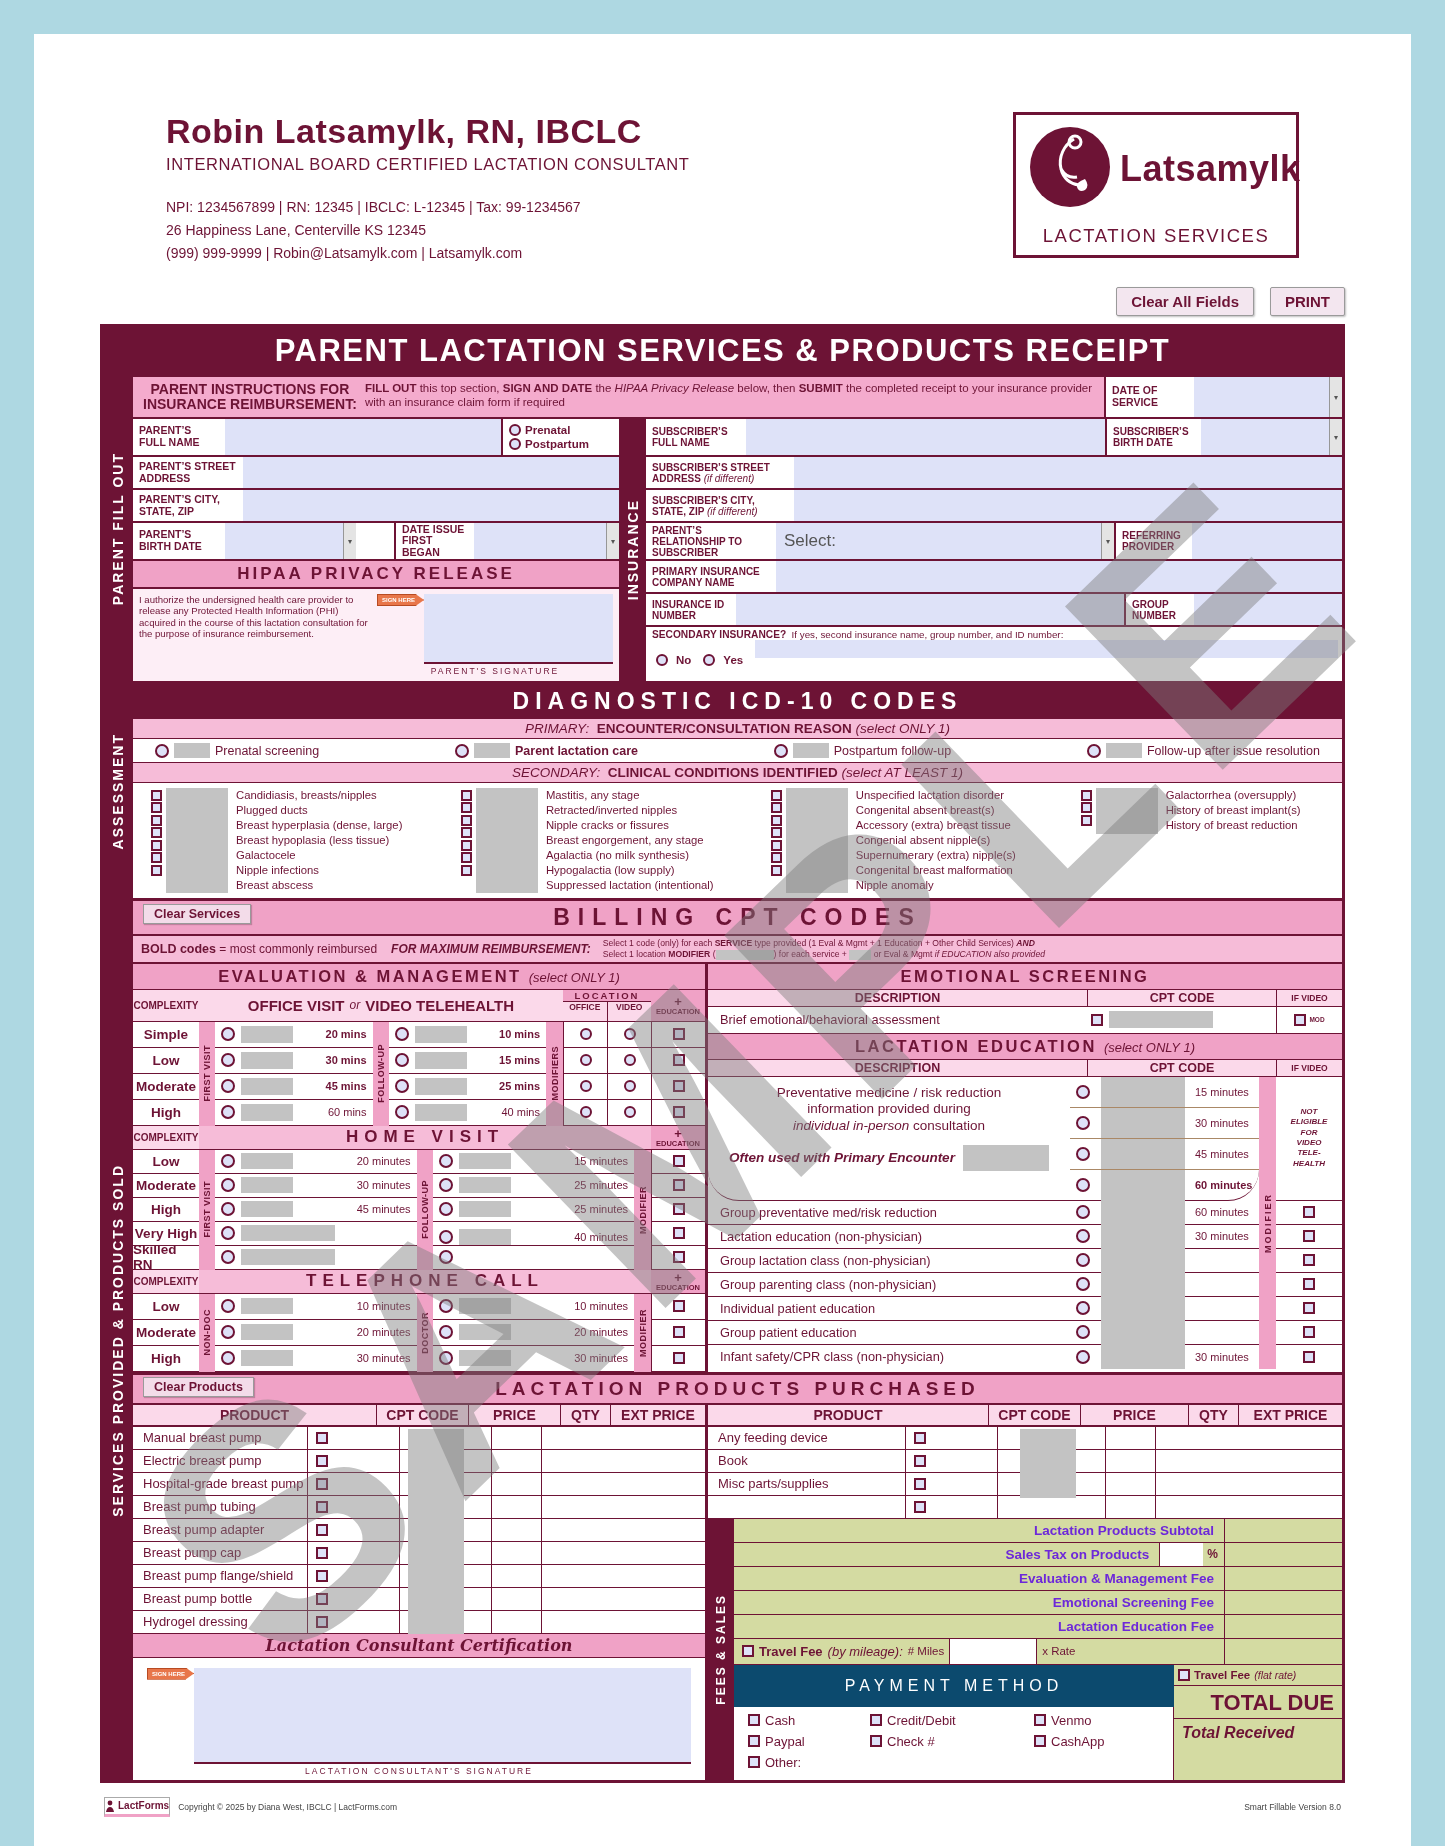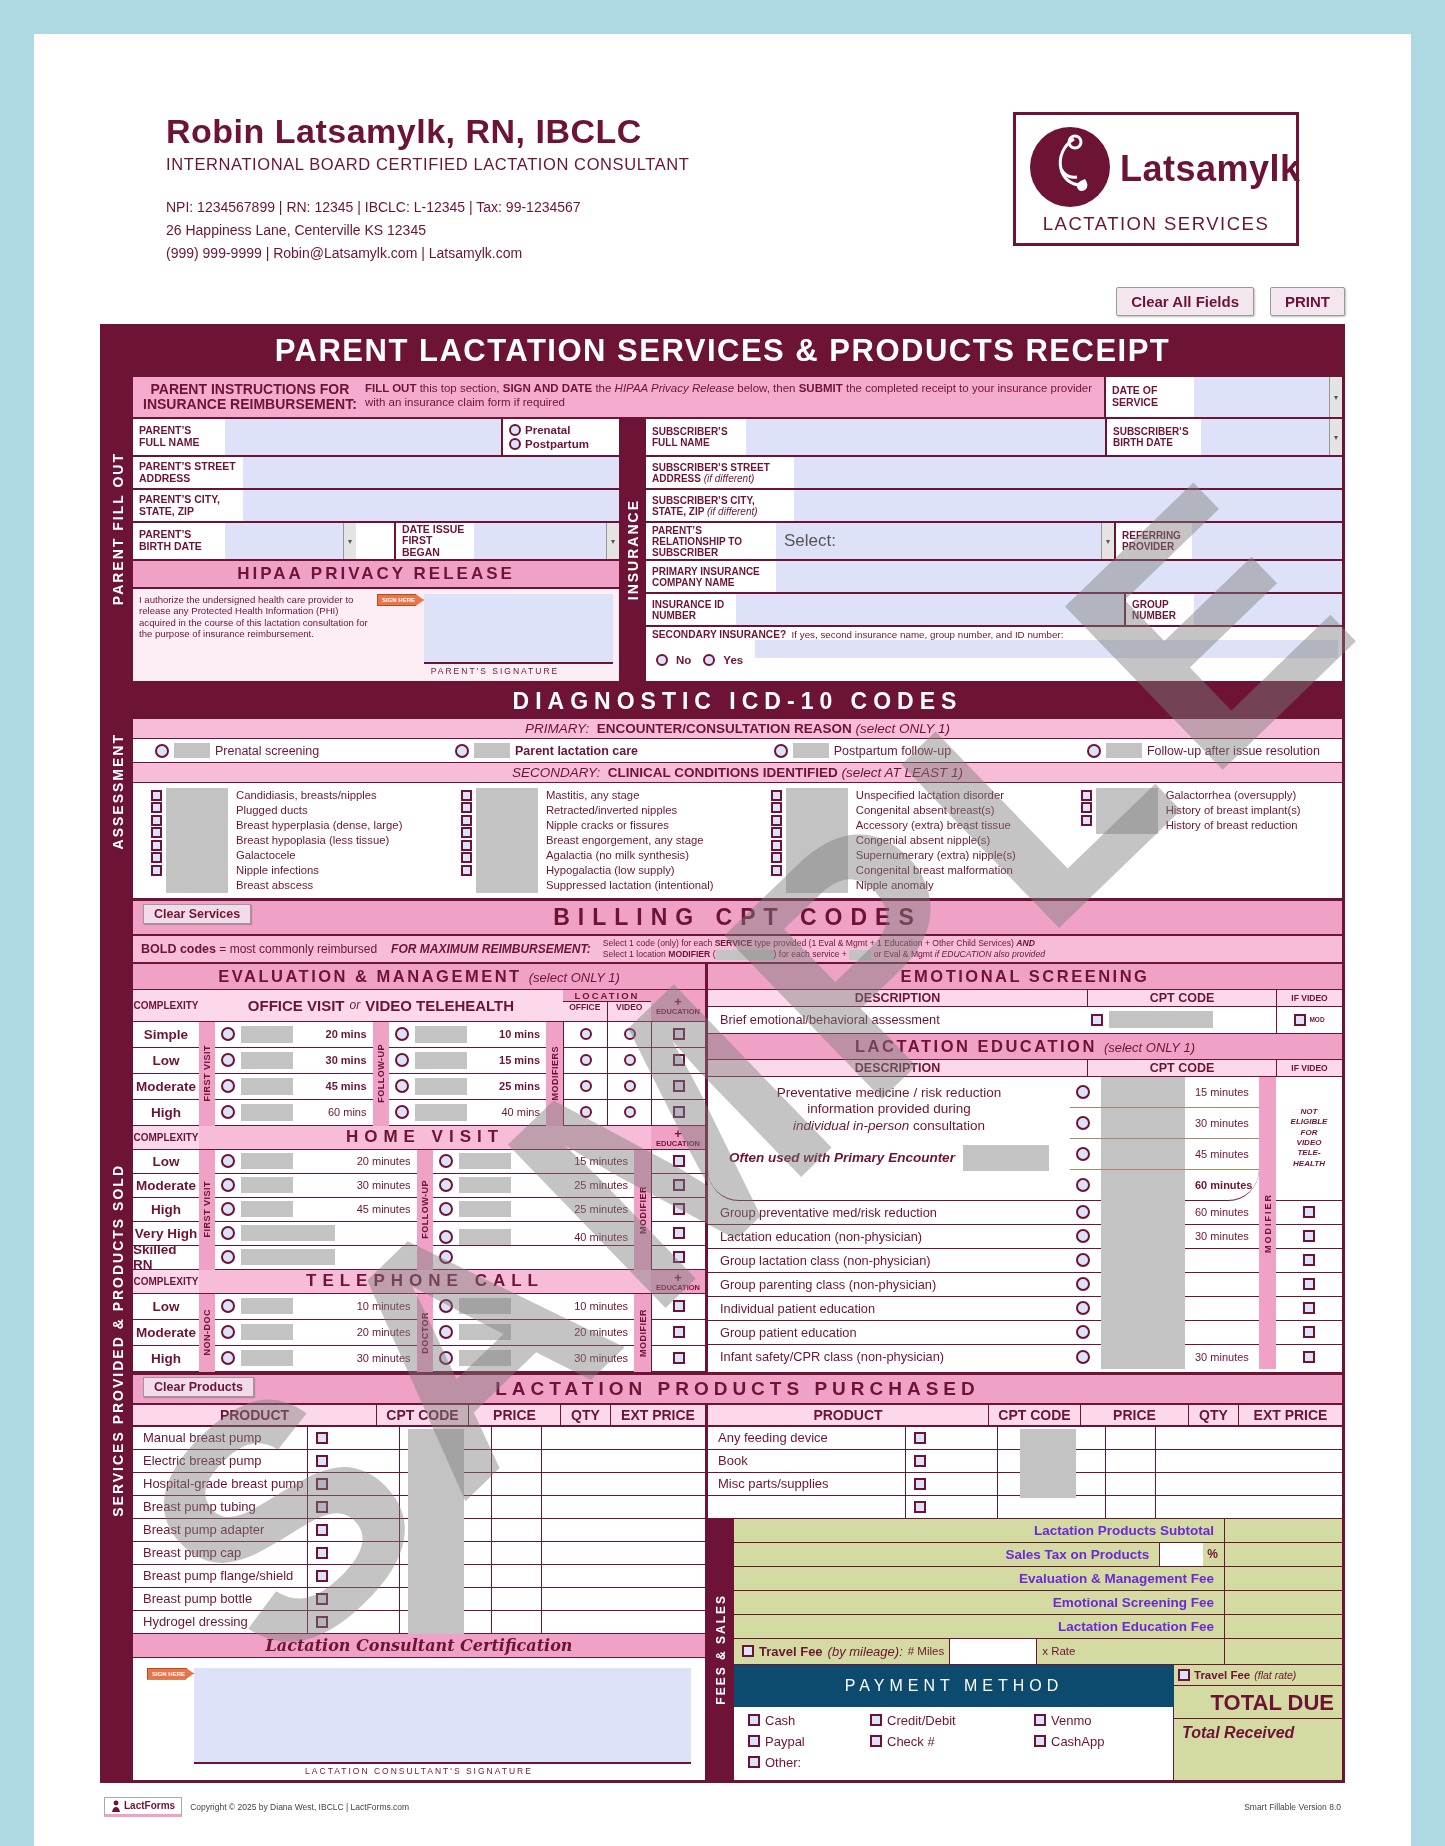--- a/index.html
+++ b/index.html
@@ -23,7 +23,7 @@
   .hline { font-size:14px; color:#6d1335; margin-top:7px; }
   .logobox { border:3px solid #6d1335; width:286px; padding:10px 12px 8px; margin-left:auto; }
   .logoname { font-size:36px; color:#6d1335; font-weight:700; letter-spacing:.5px; }
-  .logosub { font-size:18.5px; color:#6d1335; letter-spacing:1.5px; font-weight:500; margin-top:0; text-align:center; }
+  .logosub { font-size:18.5px; color:#6d1335; letter-spacing:1.5px; font-weight:500; margin-top:12px; text-align:center; }
   .btnrow { display:flex; justify-content:flex-end; gap:16px; padding:0 66px; margin:26px 0 8px; }
   .btn { background:#f3e6ef; border:1px solid #9a9a9a; border-radius:2px; color:#6d1335;
     font-weight:700; font-size:15px; padding:5px 14px; box-shadow:1px 1px 2px rgba(0,0,0,.25); cursor:pointer; }

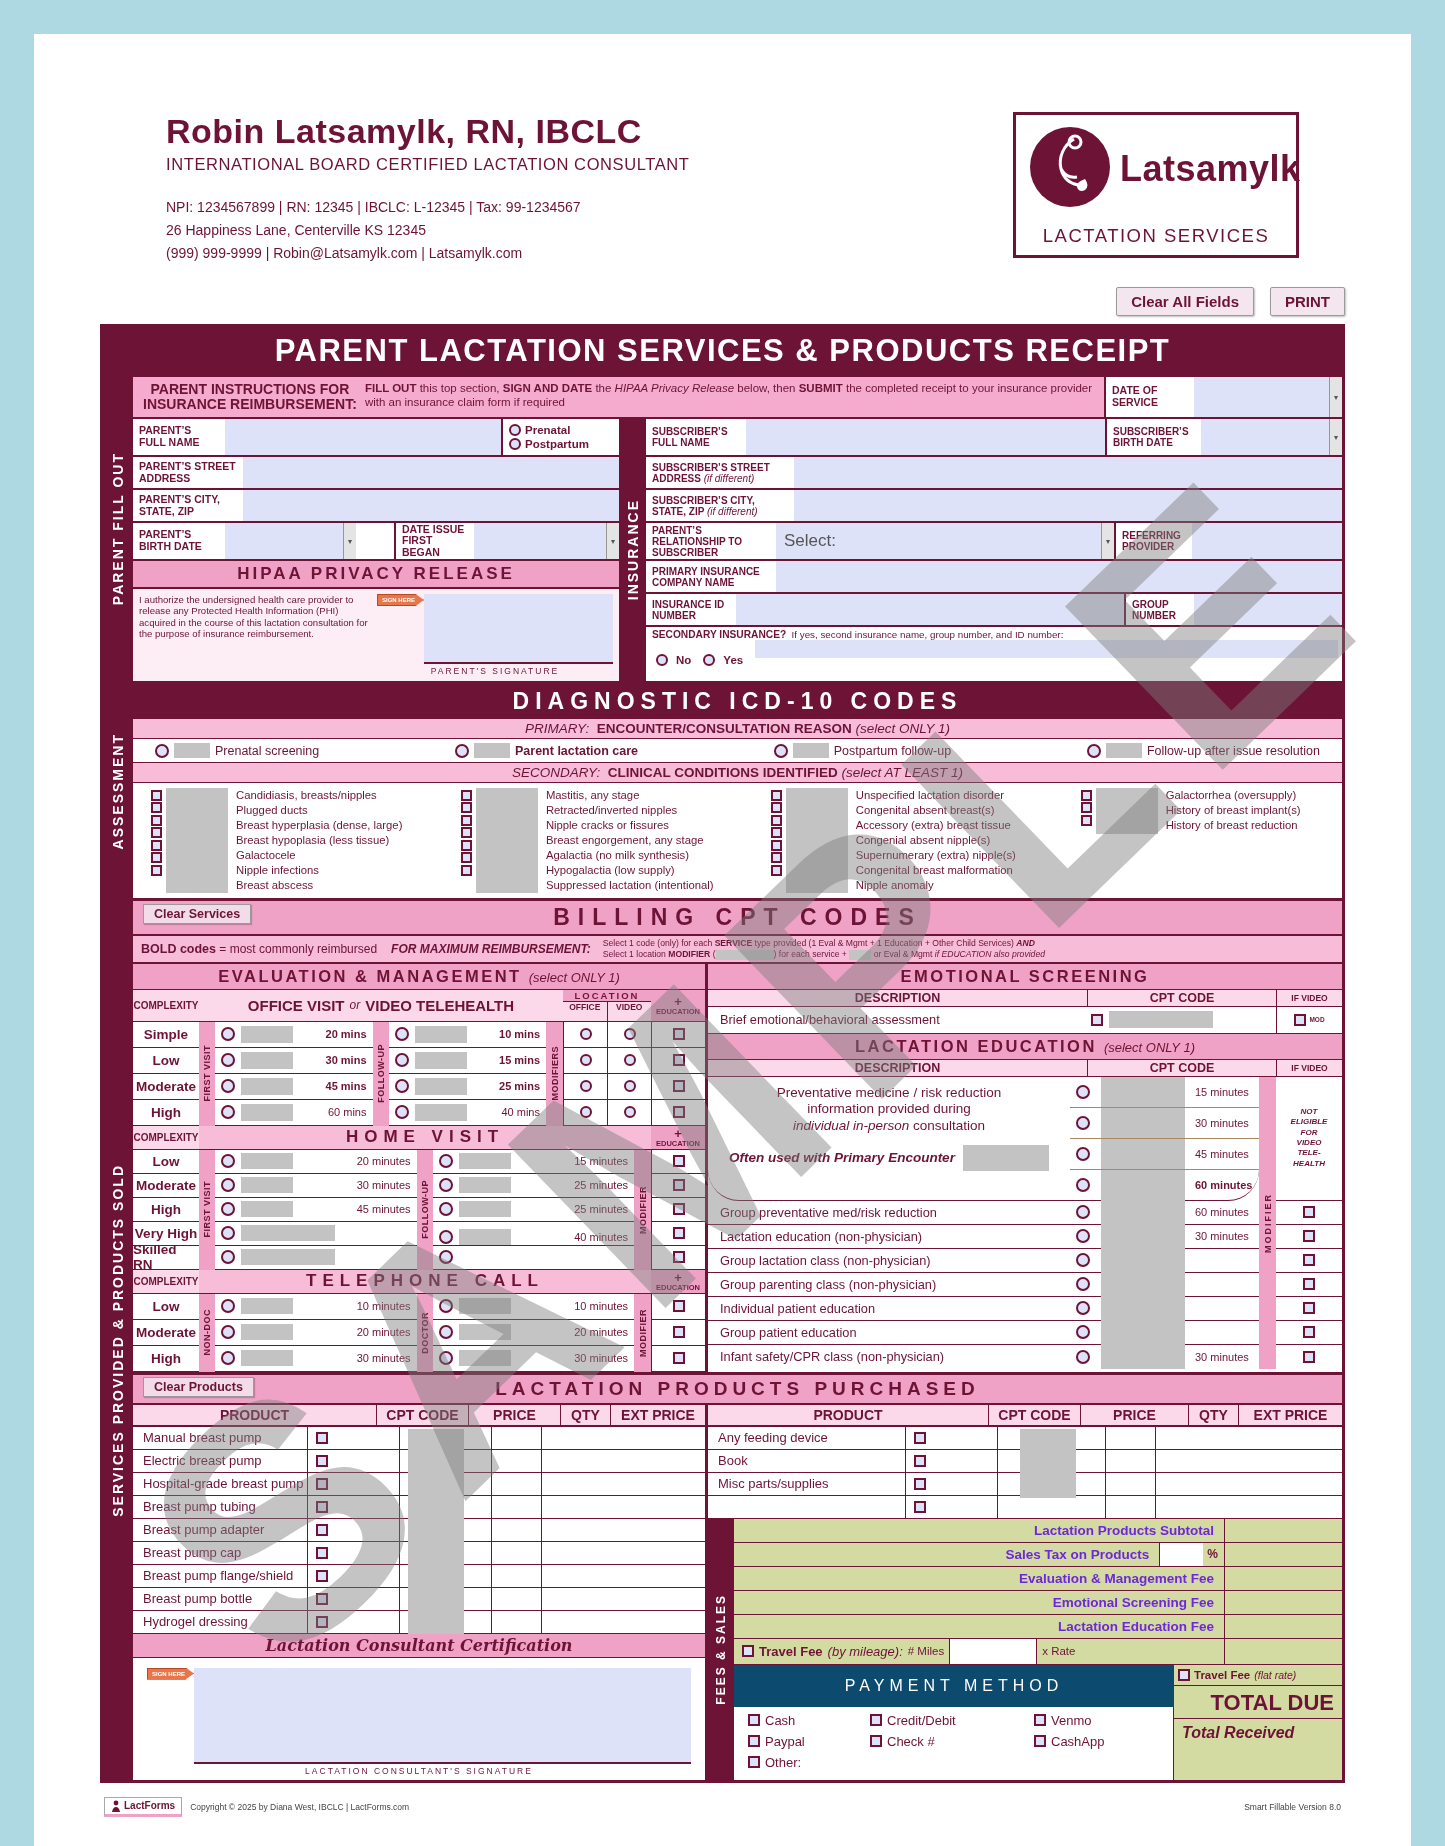--- a/index.html
+++ b/index.html
@@ -197,7 +197,7 @@
 
   
   .foot { display:flex; align-items:center; padding:14px 70px 0; }
-  .flogo { border:1px solid #aaa; display:inline-flex; align-items:center; gap:3px; padding:2px 6px;
+  .flogo { border:1px solid #aaa; display:inline-flex; align-items:center; gap:3px; padding:2px 0;
     color:#6d1335; font-weight:700; font-size:10px; border-bottom:3px solid #f0a2c6; }
   .fcopy { font-size:8.5px; color:#444; margin-left:8px; }
   .fver { margin-left:auto; font-size:8.5px; color:#444; }

